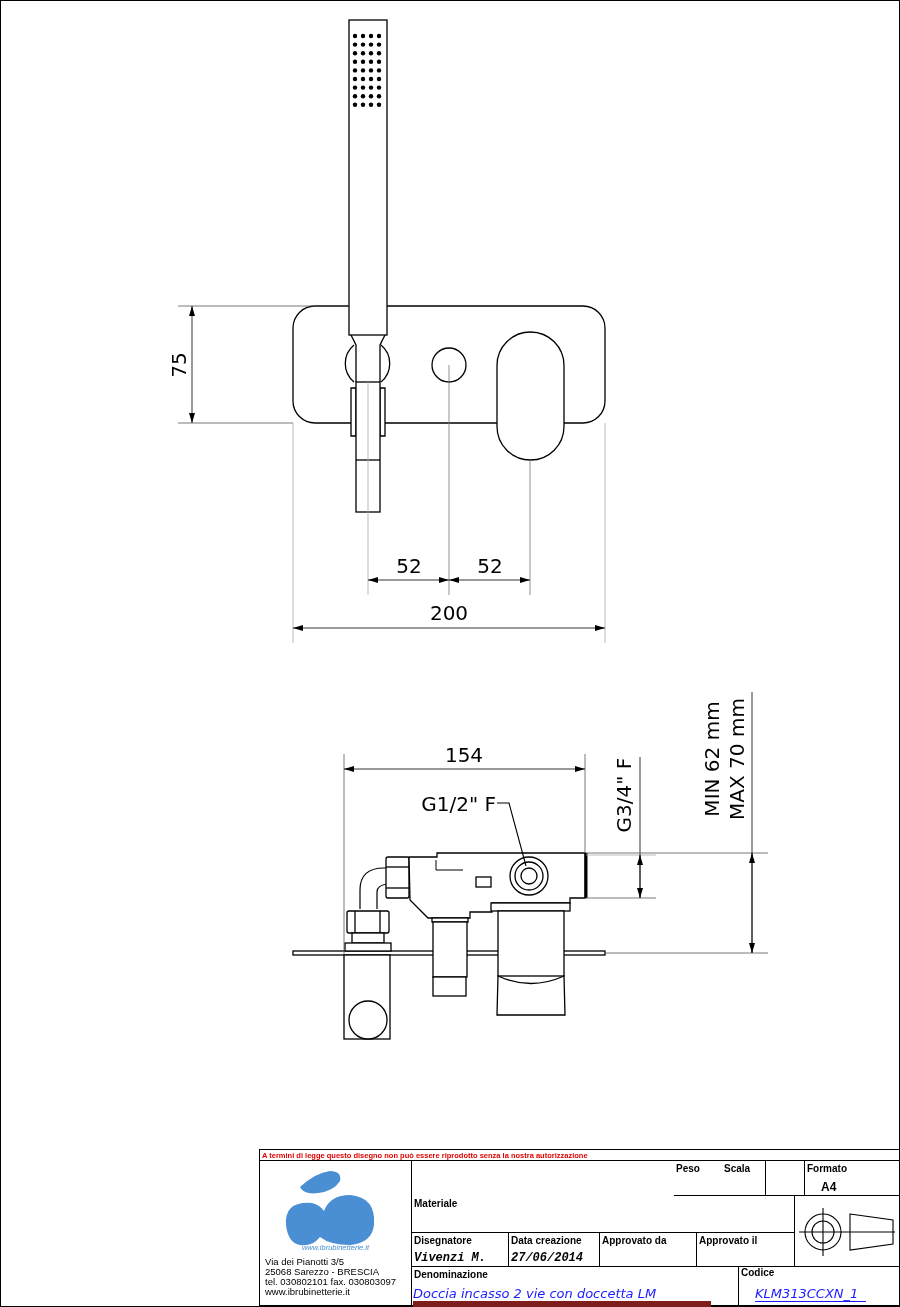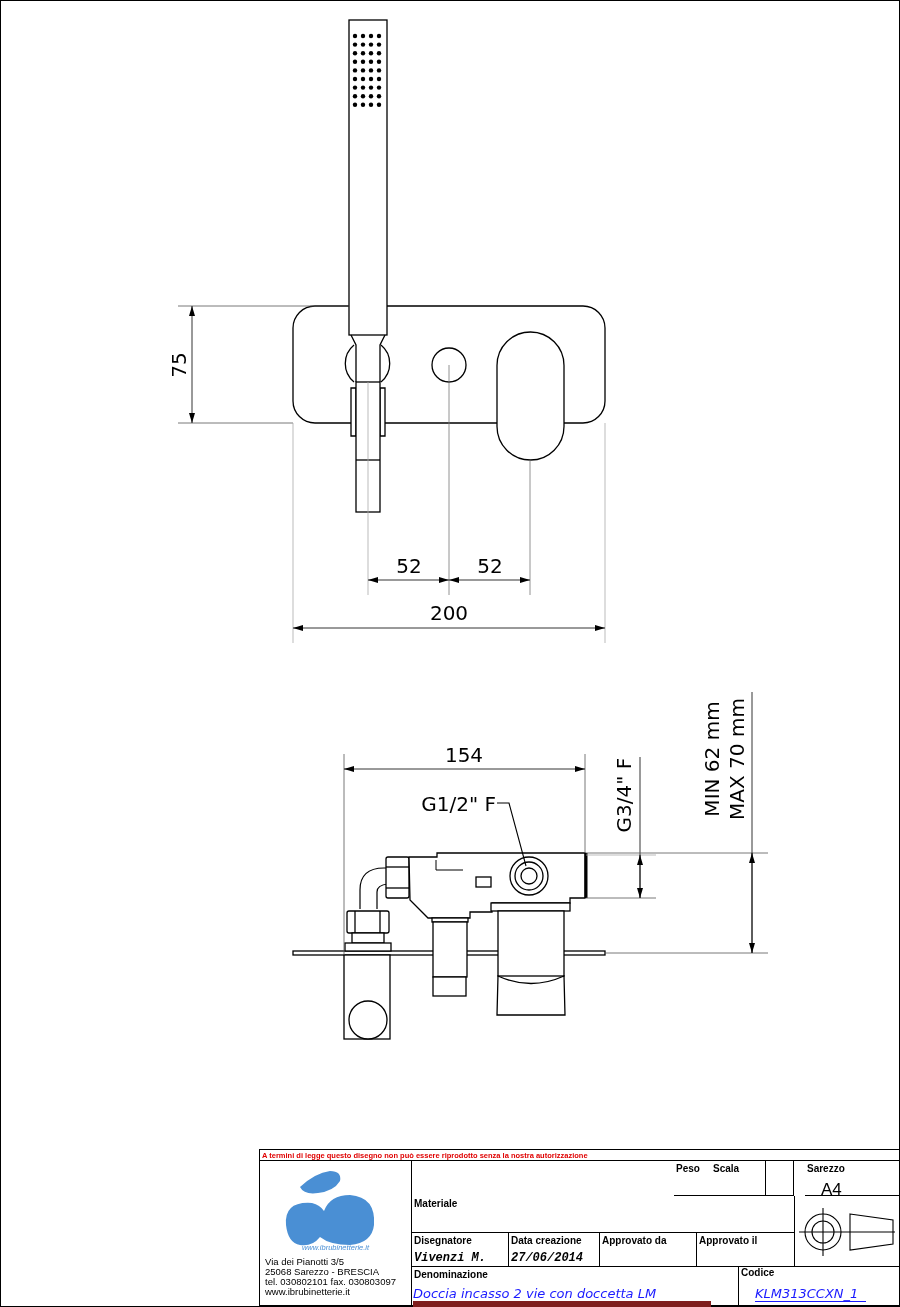--- a/index.html
+++ b/index.html
@@ -168,7 +168,7 @@
   <div class="cell" style="left:370px;top:11px;width:92px;height:35px;margin-left:44px;">
     <span class="lbl">Peso</span>
   </div>
-  <div class="cell" style="left:451px;top:11px;width:83px;height:35px;">
+  <div class="cell" style="left:462px;top:11px;width:83px;height:35px;">
     <span class="lbl">Scala</span>
   </div>
   <div class="cell" style="left:545px;top:11px;width:95px;height:35px;border-right:none;">

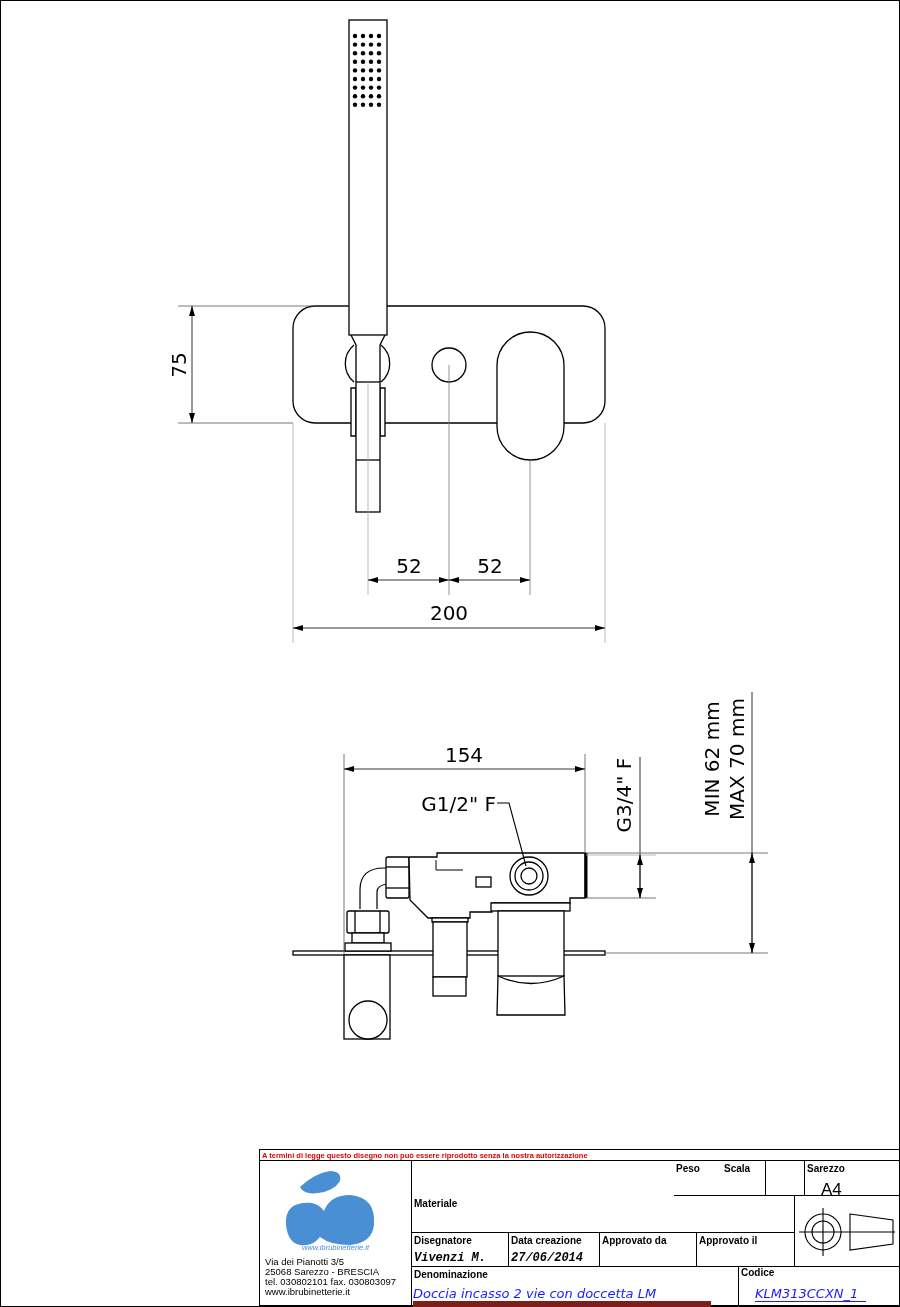--- a/index.html
+++ b/index.html
@@ -172,7 +172,7 @@
     <span class="lbl">Scala</span>
   </div>
   <div class="cell" style="left:545px;top:11px;width:95px;height:35px;border-right:none;">
-    <span class="lbl">Sarezzo</span>
+    <span class="lbl">Formato</span>
     <span class="val" style="left:16px;top:19px;font-size:17px;">A4</span>
   </div>
 

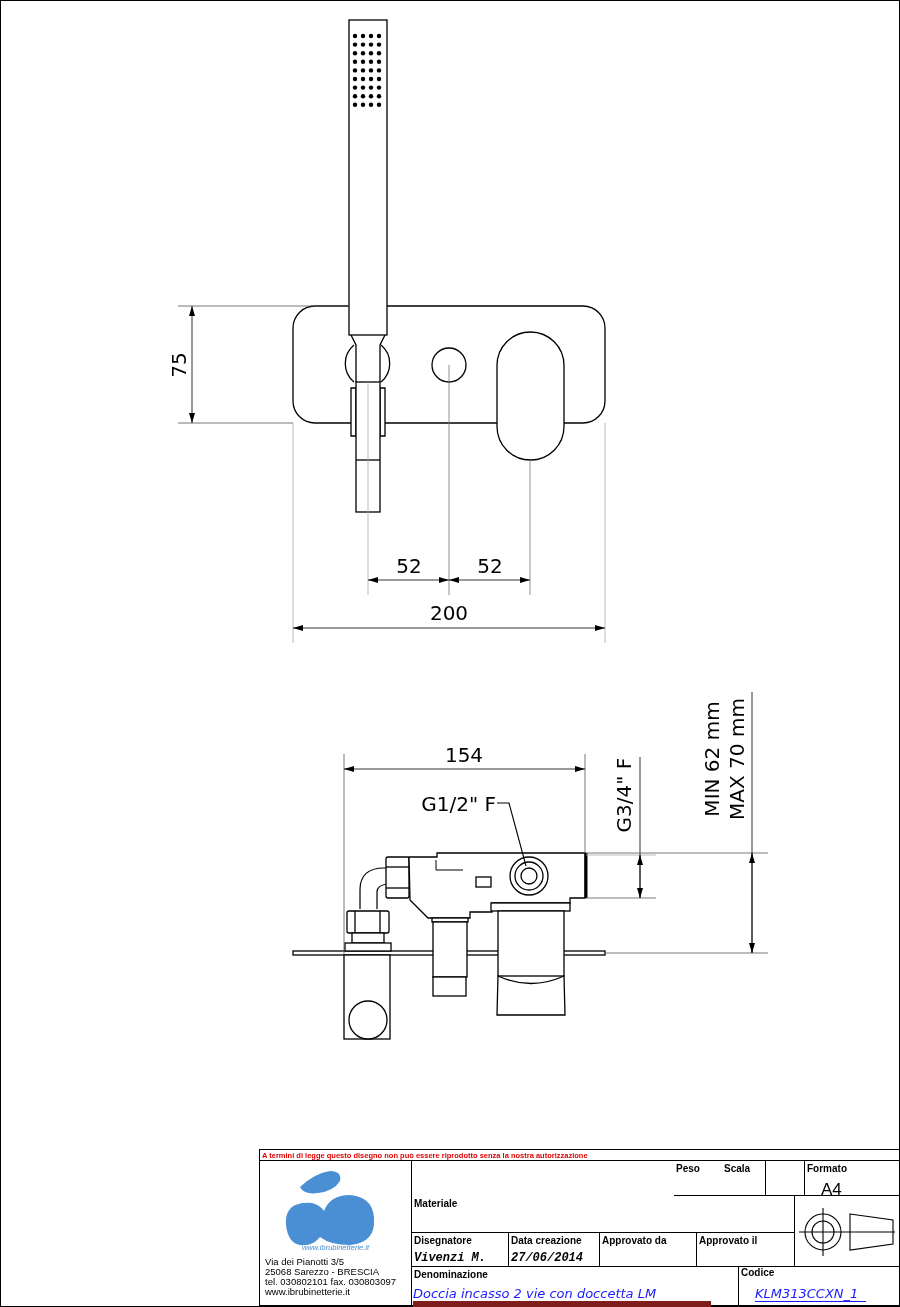--- a/index.html
+++ b/index.html
@@ -173,7 +173,7 @@
   </div>
   <div class="cell" style="left:545px;top:11px;width:95px;height:35px;border-right:none;">
     <span class="lbl">Formato</span>
-    <span class="val" style="left:16px;top:19px;font-size:17px;">A4</span>
+    <span class="val" style="left:16px;top:19px;font-size:12px;font-weight:bold;">A4</span>
   </div>
 
   <div class="cell" style="left:152px;top:46px;width:383px;height:37px;">

